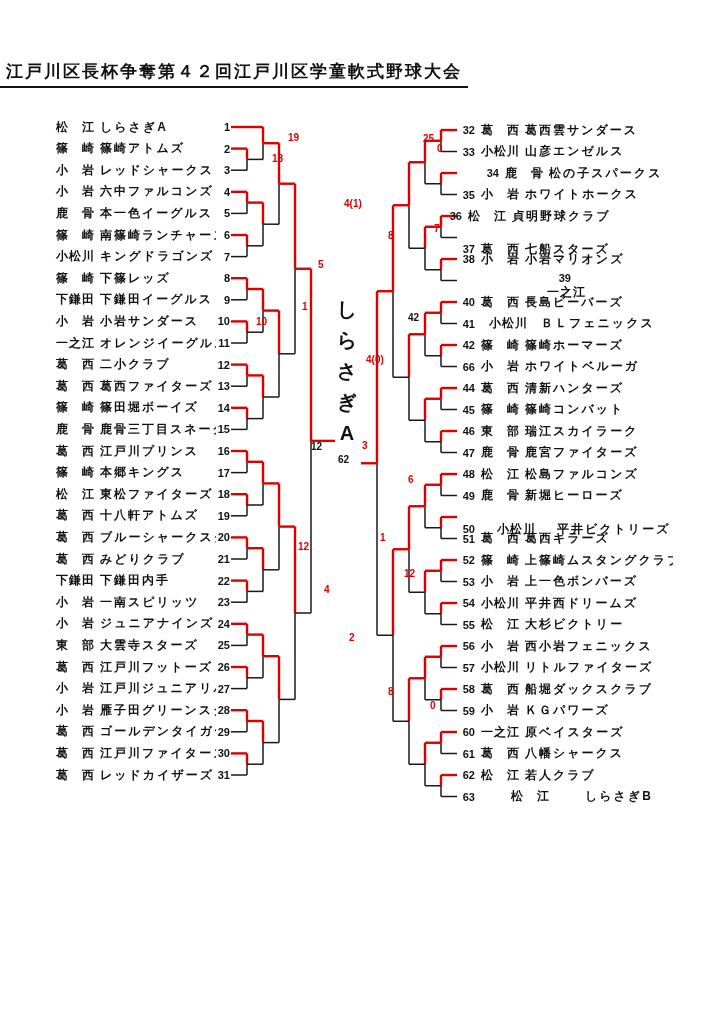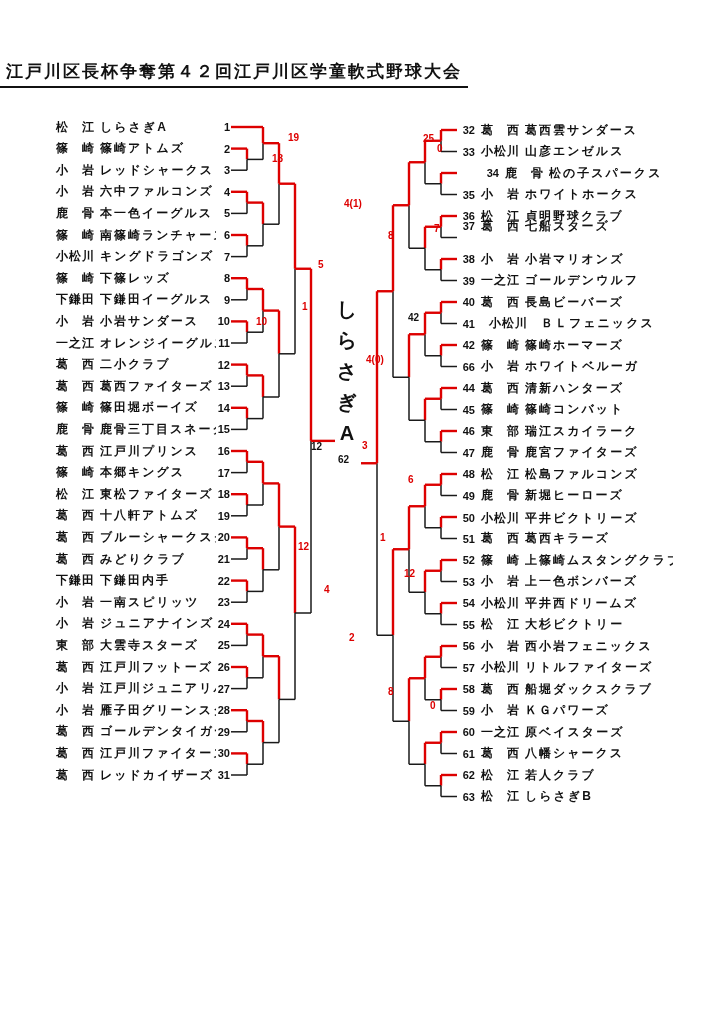--- a/index.html
+++ b/index.html
@@ -579,7 +579,7 @@
         </span>
         <span class="nm">ホワイトホークス</span>
       </div>
-      <div class="team-row right" style="top: 207px; left: 459px; width: 214px;">
+      <div class="team-row right" style="top: 207px; left: 446px; width: 214px;">
         <span class="sd">36</span>
         <span class="rg">
           <span>松</span>

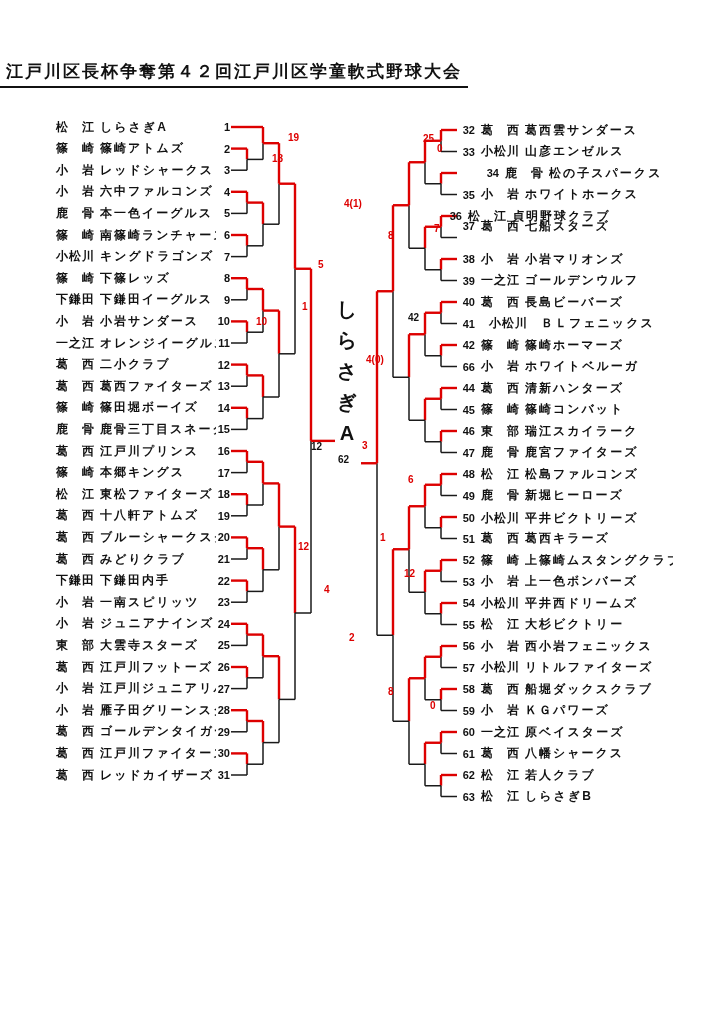--- a/index.html
+++ b/index.html
@@ -587,7 +587,7 @@
         </span>
         <span class="nm">貞明野球クラブ</span>
       </div>
-      <div class="team-row right" style="top: 217px; left: 459px; width: 214px; justify-content: space-between;">
+      <div class="team-row right" style="top: 240px; left: 459px; width: 214px; justify-content: space-between;">
         <span class="sd">37</span>
         <span class="rg">
           <span>葛</span>

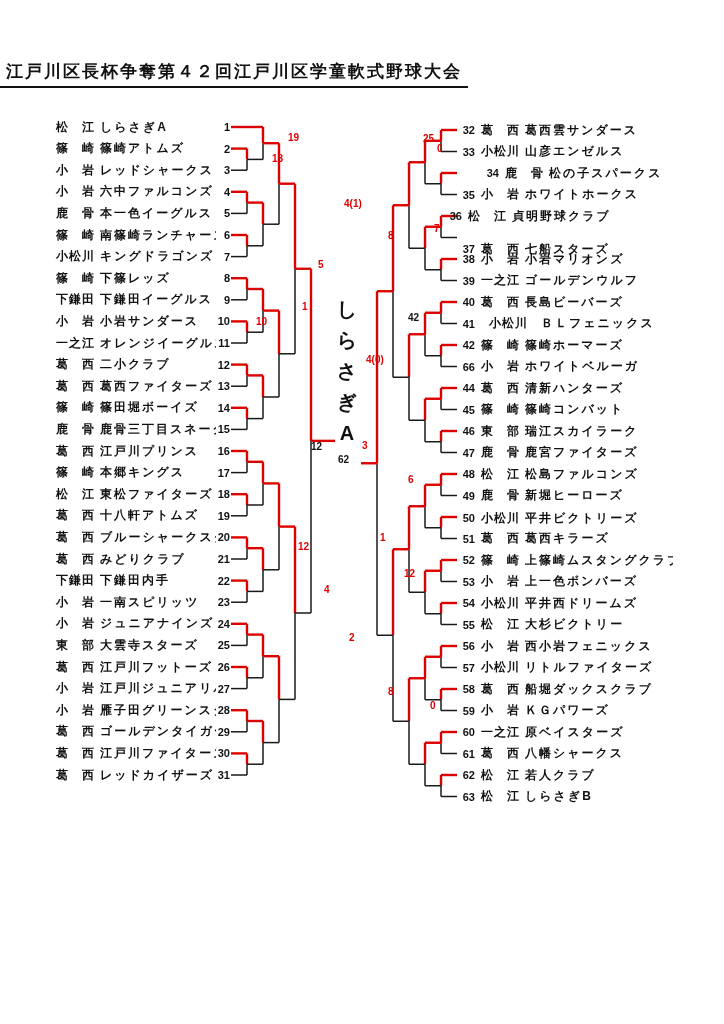--- a/index.html
+++ b/index.html
@@ -603,7 +603,7 @@
         </span>
         <span class="nm">小岩マリオンズ</span>
       </div>
-      <div class="team-row right" style="top: 271.5px; left: 459px; width: 214px;">
+      <div class="team-row right" style="top: 271.5px; left: 459px; width: 214px; flex-direction: column;">
         <span class="sd">39</span>
         <span class="rg">
           <span>一</span>

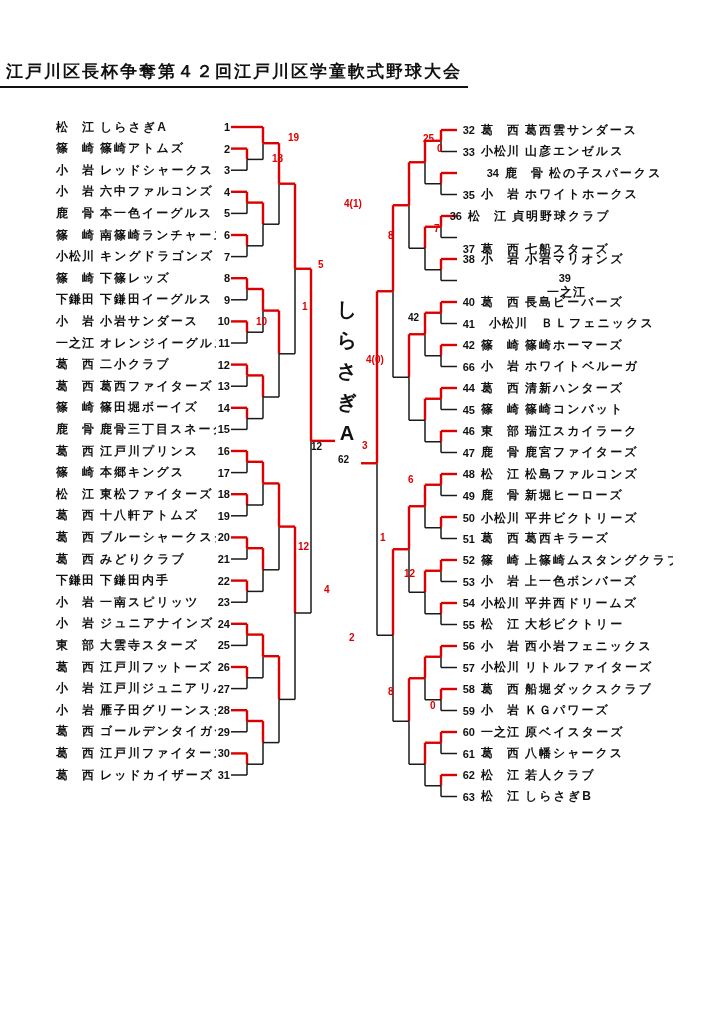--- a/index.html
+++ b/index.html
@@ -693,7 +693,7 @@
         </span>
         <span class="nm">新堀ヒーローズ</span>
       </div>
-      <div class="team-row right" style="top: 509px; left: 459px; width: 214px;">
+      <div class="team-row right" style="top: 520px; left: 459px; width: 214px; gap: 16px;">
         <span class="sd">50</span>
         <span class="rg">
           <span>小</span>

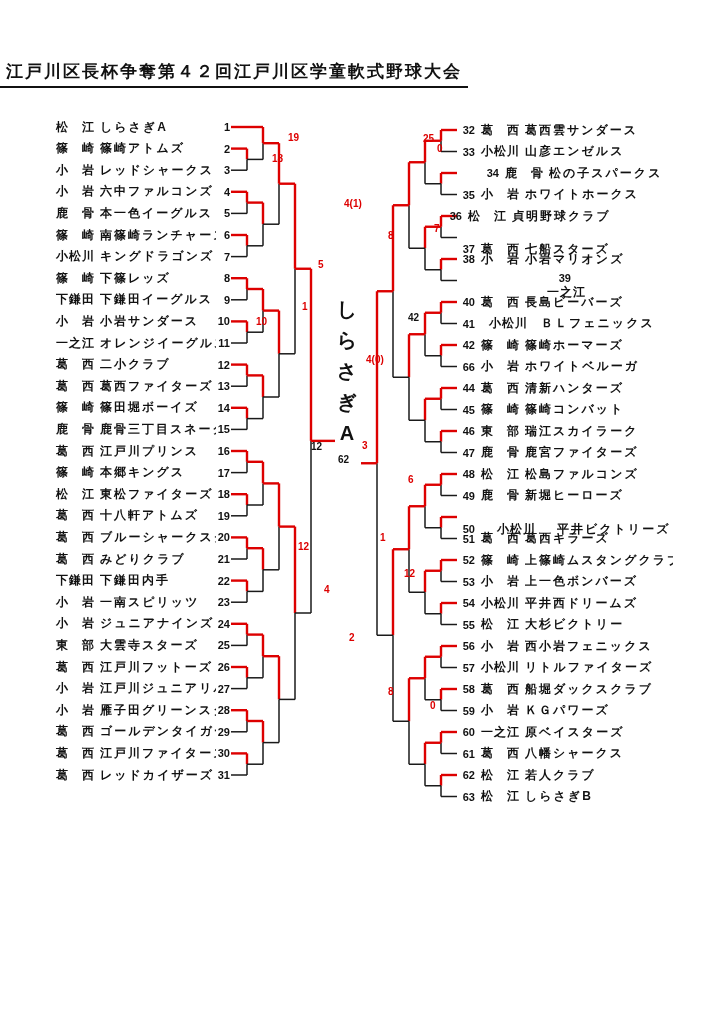--- a/index.html
+++ b/index.html
@@ -801,7 +801,7 @@
         </span>
         <span class="nm">若人クラブ</span>
       </div>
-      <div class="team-row right" style="top: 787.5px; left: 459px; width: 214px;">
+      <div class="team-row right" style="top: 787.5px; left: 459px; width: 214px; gap: 30px;">
         <span class="sd">63</span>
         <span class="rg">
           <span>松</span>

